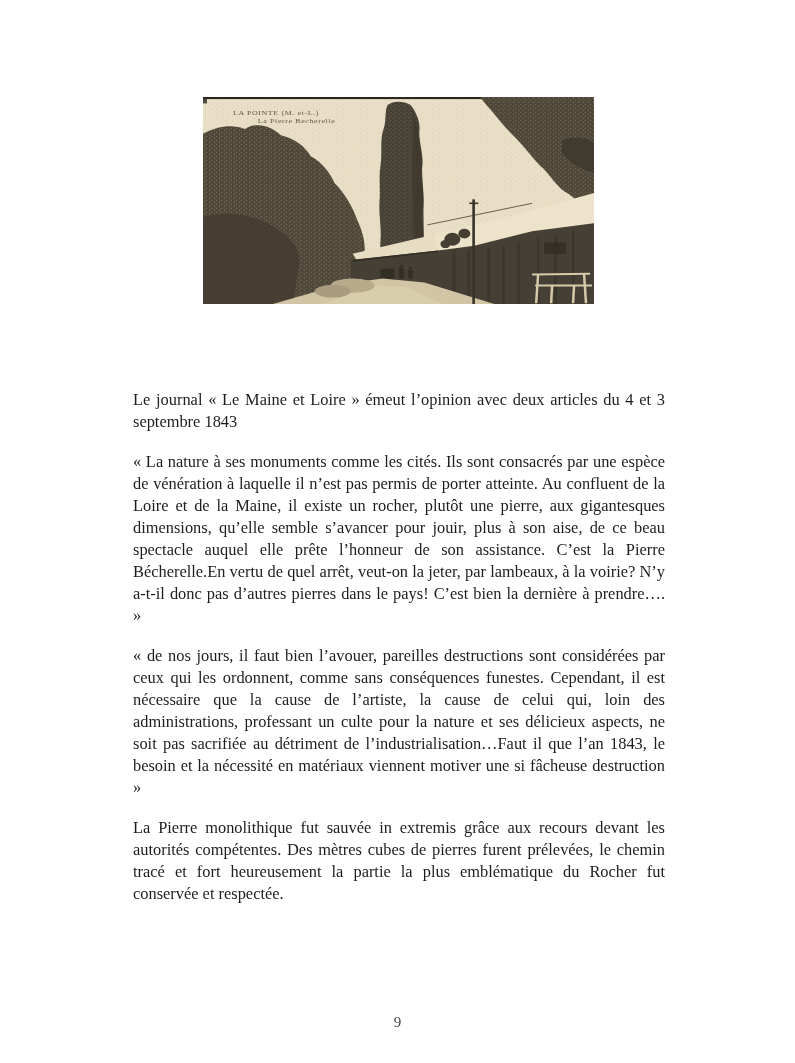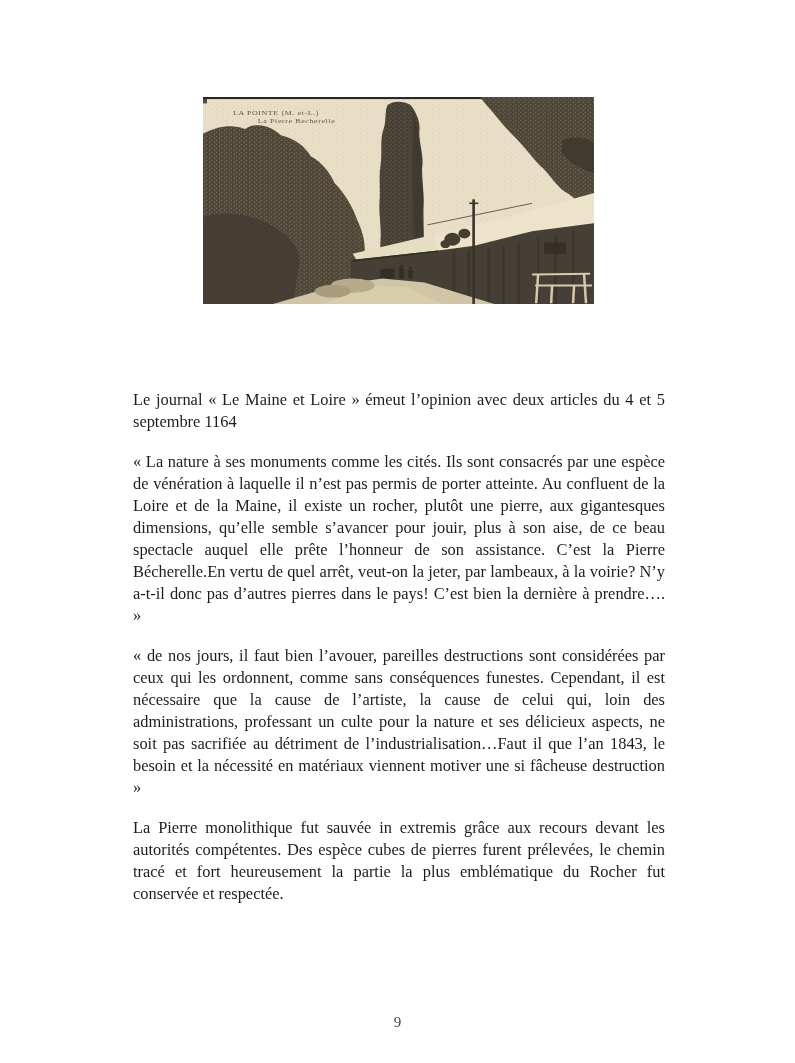--- a/index.html
+++ b/index.html
@@ -146,7 +146,7 @@
   </figure>
 
   <div class="text-block">
-    <p>Le journal « Le Maine et Loire »  émeut l’opinion avec deux articles du 4 et 5 septembre 1164</p>
+    <p>Le journal « Le Maine et Loire »  émeut l’opinion avec deux articles du 4 et 3 septembre 1843</p>
     <p>«  La nature à ses monuments comme les cités. Ils sont consacrés par une espèce de vénération à laquelle il n’est pas permis de porter atteinte. Au confluent de la Loire et de la Maine, il existe un rocher, plutôt une pierre, aux gigantesques dimensions, qu’elle semble s’avancer pour jouir, plus à son aise, de ce beau spectacle auquel elle prête l’honneur de son assistance. C’est la Pierre Bécherelle.En vertu de quel arrêt, veut-on la jeter, par lambeaux, à la voirie?  N’y a-t-il donc pas d’autres pierres dans le pays! C’est bien la dernière à prendre…. »</p>
     <p>«  de nos jours, il faut bien l’avouer, pareilles destructions sont considérées par ceux qui les ordonnent, comme sans conséquences funestes. Cependant, il est nécessaire que la cause de l’artiste, la cause de celui qui, loin des administrations, professant un culte pour la nature et ses délicieux aspects, ne soit pas sacrifiée au détriment de l’industrialisation…Faut il que l’an 1843, le besoin et la nécessité en matériaux viennent motiver une si fâcheuse destruction »</p>
     <p>La Pierre monolithique fut sauvée in extremis grâce aux recours devant les autorités compétentes. Des espèce cubes de pierres furent prélevées,  le chemin tracé et fort heureusement la partie la plus emblématique du Rocher fut conservée et respectée.</p>

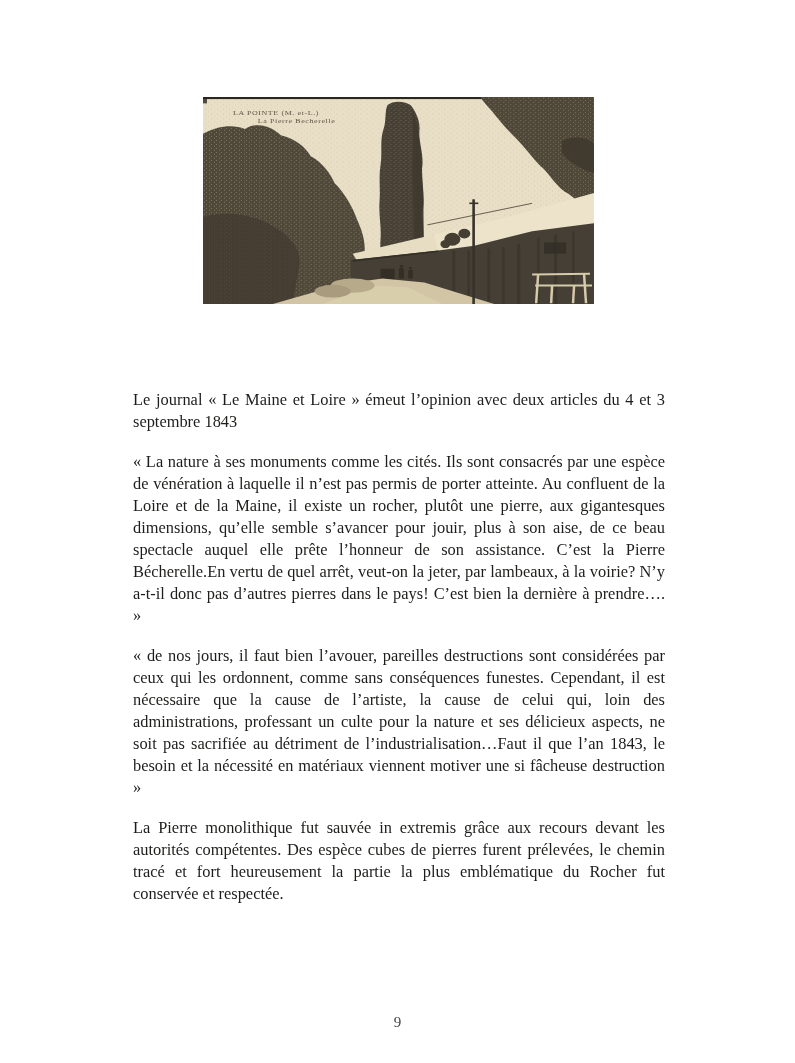--- a/index.html
+++ b/index.html
@@ -149,7 +149,7 @@
     <p>Le journal « Le Maine et Loire »  émeut l’opinion avec deux articles du 4 et 3 septembre 1843</p>
     <p>«  La nature à ses monuments comme les cités. Ils sont consacrés par une espèce de vénération à laquelle il n’est pas permis de porter atteinte. Au confluent de la Loire et de la Maine, il existe un rocher, plutôt une pierre, aux gigantesques dimensions, qu’elle semble s’avancer pour jouir, plus à son aise, de ce beau spectacle auquel elle prête l’honneur de son assistance. C’est la Pierre Bécherelle.En vertu de quel arrêt, veut-on la jeter, par lambeaux, à la voirie?  N’y a-t-il donc pas d’autres pierres dans le pays! C’est bien la dernière à prendre…. »</p>
     <p>«  de nos jours, il faut bien l’avouer, pareilles destructions sont considérées par ceux qui les ordonnent, comme sans conséquences funestes. Cependant, il est nécessaire que la cause de l’artiste, la cause de celui qui, loin des administrations, professant un culte pour la nature et ses délicieux aspects, ne soit pas sacrifiée au détriment de l’industrialisation…Faut il que l’an 1843, le besoin et la nécessité en matériaux viennent motiver une si fâcheuse destruction »</p>
-    <p>La Pierre monolithique fut sauvée in extremis grâce aux recours devant les autorités compétentes. Des espèce cubes de pierres furent prélevées,  le chemin tracé et fort heureusement la partie la plus emblématique du Rocher fut conservée et respectée.</p>
+    <p>La Pierre monolithique fut sauvée in extremis grâce aux recours devant les autorités compétentes. Des mètres cubes de pierres furent prélevées,  le chemin tracé et fort heureusement la partie la plus emblématique du Rocher fut conservée et respectée.</p>
   </div>
 
   <div class="page-number">9</div>

